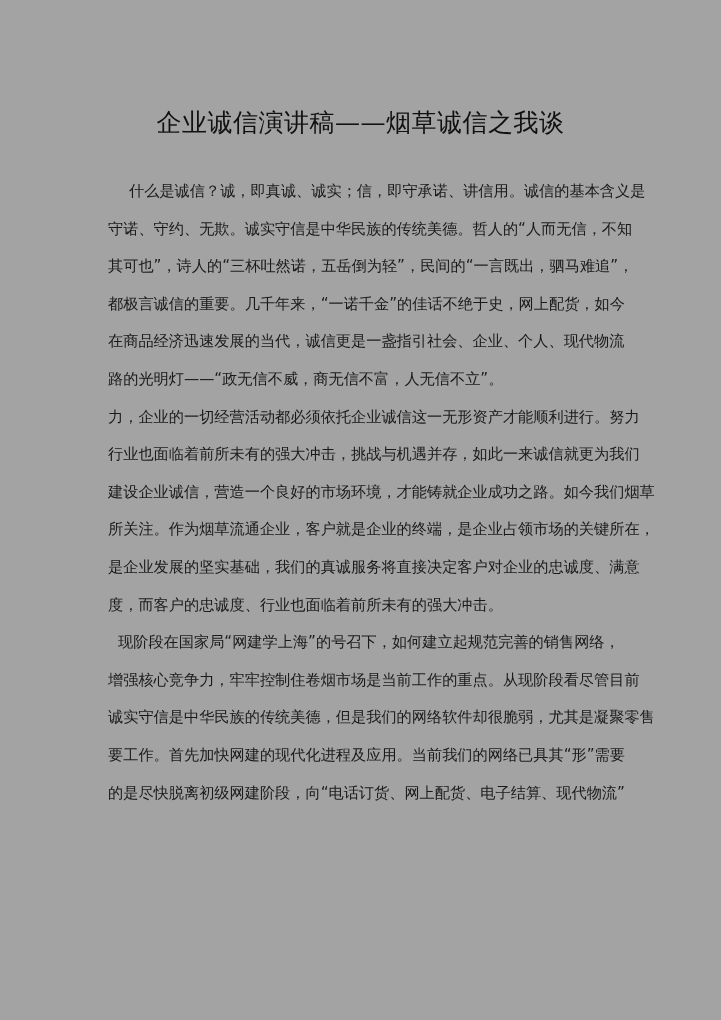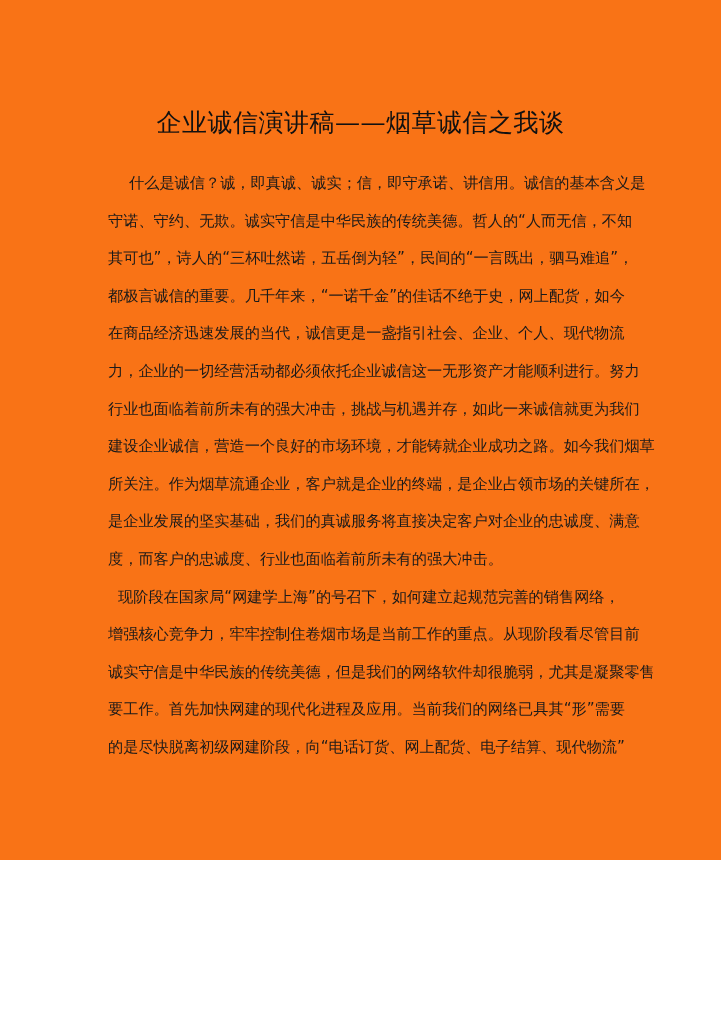--- a/index.html
+++ b/index.html
@@ -20,8 +20,8 @@
       left: 0;
       top: 0;
       width: 721px;
-      height: 860px;
-      background: #f97316;
+      height: 1020px;
+      background: #a3a3a3;
       text-decoration: underline;
     }
     .title {

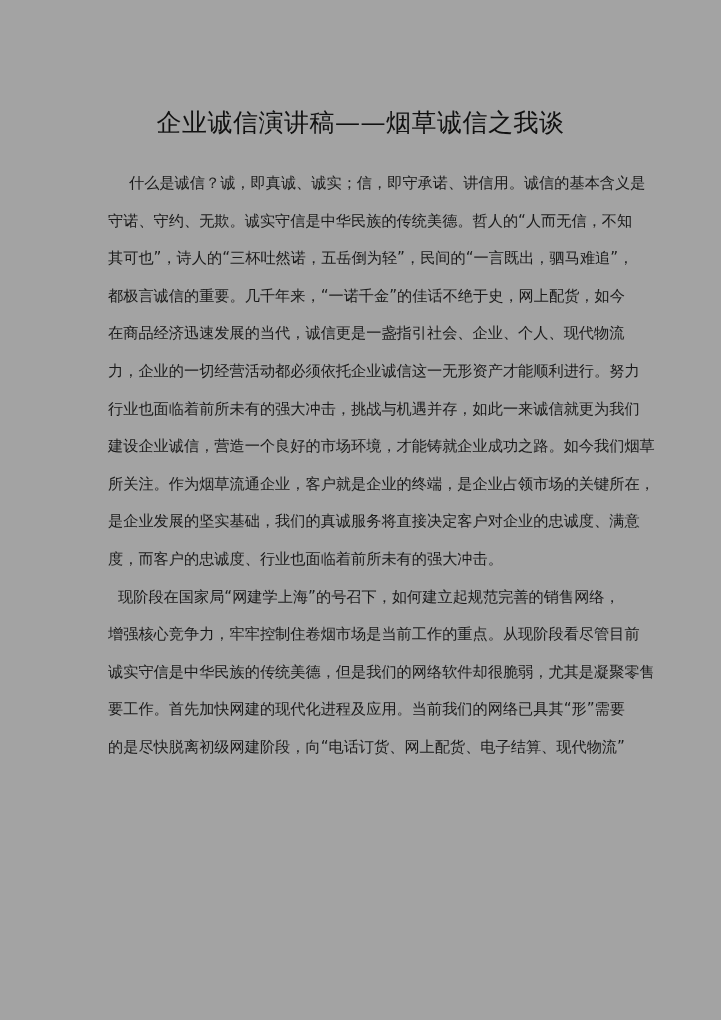--- a/index.html
+++ b/index.html
@@ -58,6 +58,7 @@
     }
     .line.indent2 {
       padding-left: 21px;
+      margin-top: 8px;
     }
     .line.indent1 {
       padding-left: 10px;

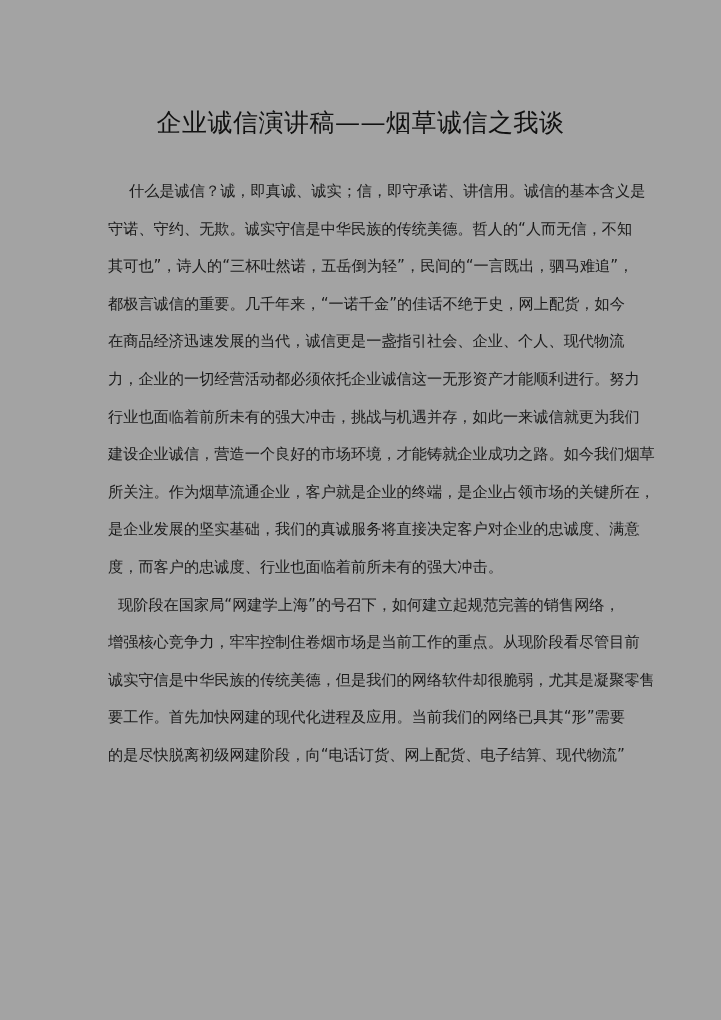--- a/index.html
+++ b/index.html
@@ -78,6 +78,7 @@
       <div class="line">其可也”，诗人的“三杯吐然诺，五岳倒为轻”，民间的“一言既出，驷马难追”，</div>
       <div class="line">都极言诚信的重要。几千年来，“一诺千金”的佳话不绝于史，网上配货，如今</div>
       <div class="line">在商品经济迅速发展的当代，诚信更是一盏指引社会、企业、个人、现代物流</div>
+      <div class="line last">路的光明灯——“政无信不威，商无信不富，人无信不立”。</div>
     </div>
 
     <div>

